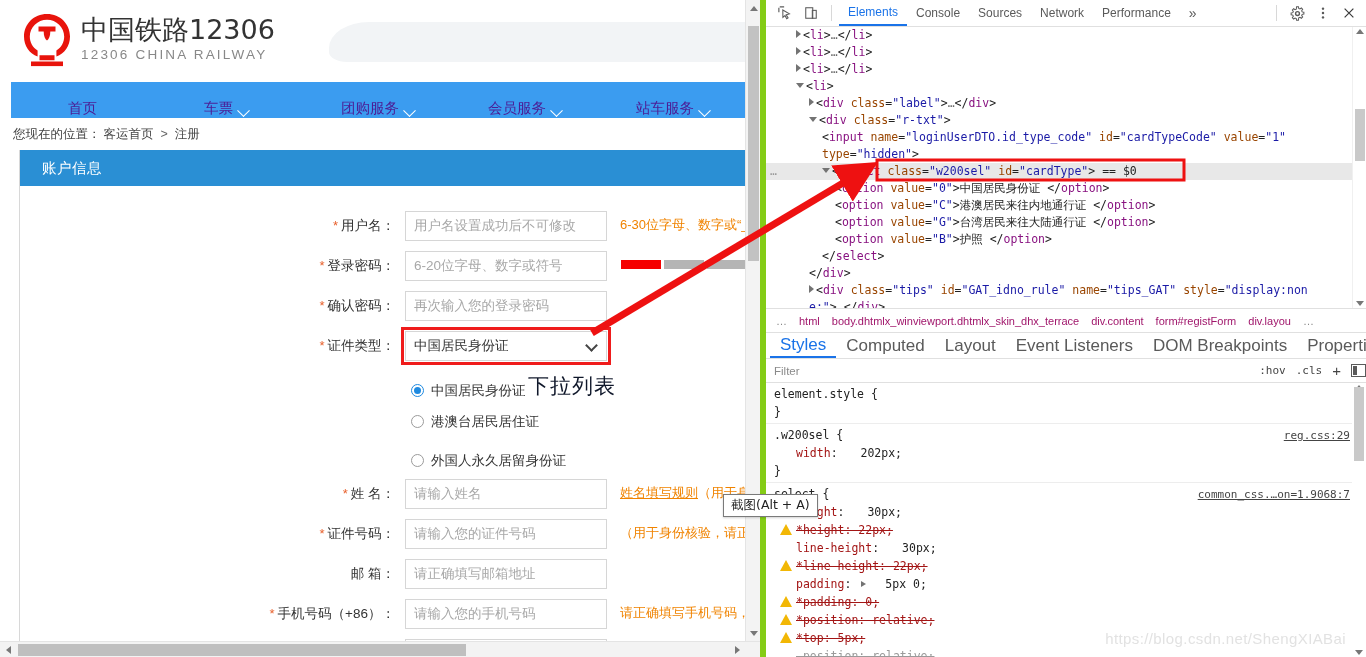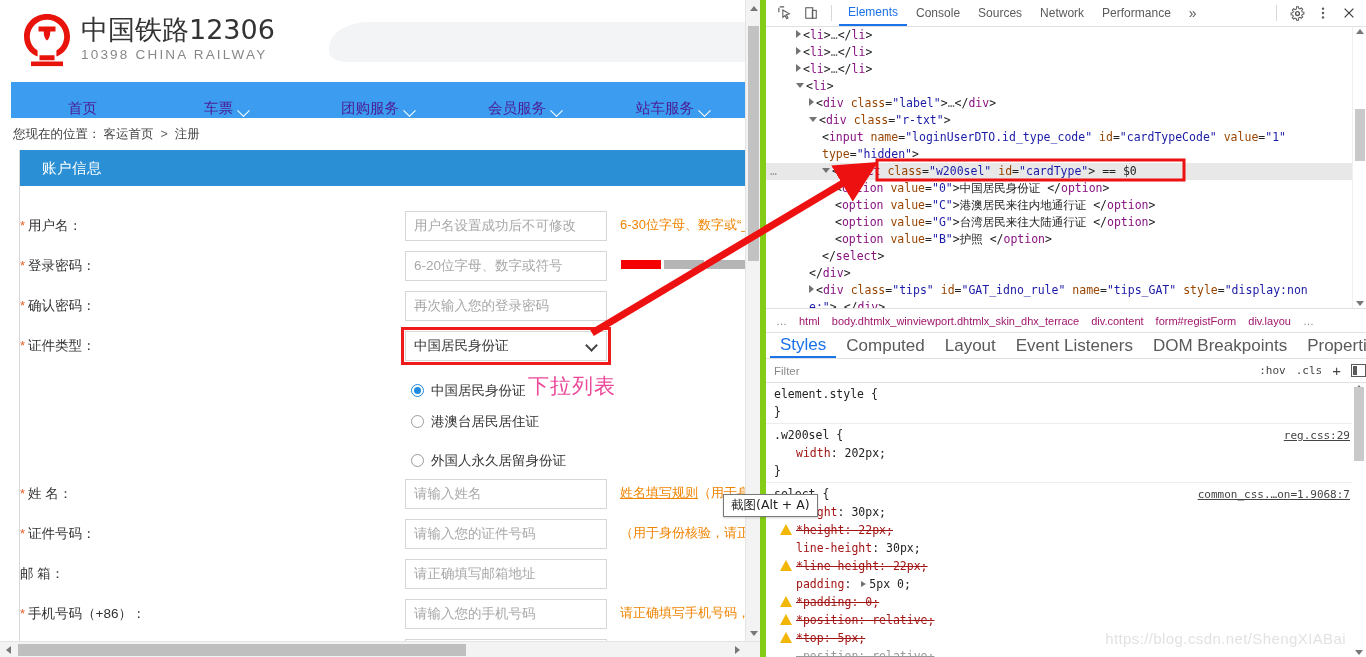--- a/index.html
+++ b/index.html
@@ -317,7 +317,7 @@
         </div>
         <div class="logo-text">
           <div class="logo-cn">中国铁路12306</div>
-          <div class="logo-en">10398 CHINA RAILWAY</div>
+          <div class="logo-en">12306 CHINA RAILWAY</div>
         </div>
       </div>
 

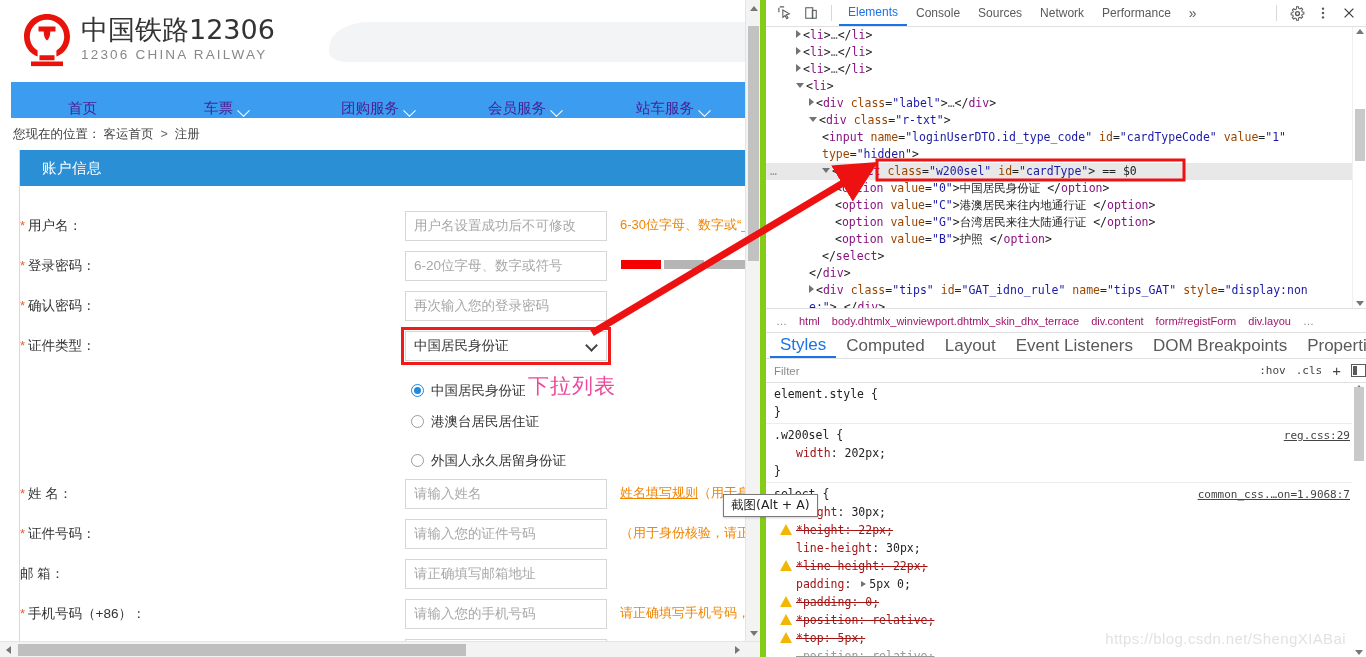--- a/index.html
+++ b/index.html
@@ -82,7 +82,7 @@
   .form { padding-top: 22px; }
   .row { display: flex; align-items: center; height: 35px; margin-bottom: 5px; position: relative; }
   .lbl {
-    width: 385px; padding-right: 10px;
+    width: 385px; text-align: right; padding-right: 10px;
     font-size: 13.5px; color: #333; white-space: nowrap;
   }
   .req { color: #e8602c; margin-right: 3px; font-size: 13px; }

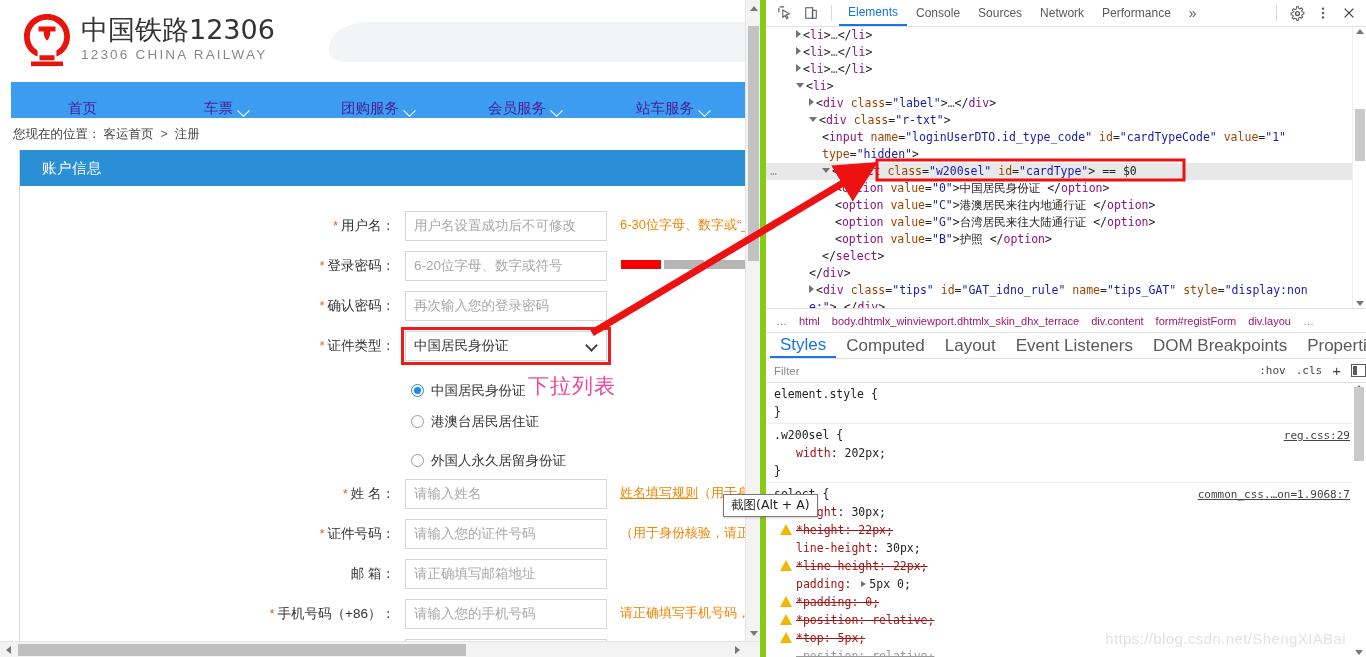--- a/index.html
+++ b/index.html
@@ -126,7 +126,7 @@
   .radio-lbl { font-size: 13.5px; color: #333; }
 
   .annot-dropdown {
-    position: absolute; left: 528px; top: 372px; font-size: 21px; color: #ec4899;
+    position: absolute; left: 528px; top: 372px; font-size: 21px; color: #0f172a;
     font-family: Liberation Sans, sans-serif; letter-spacing: 1px;
   }
 

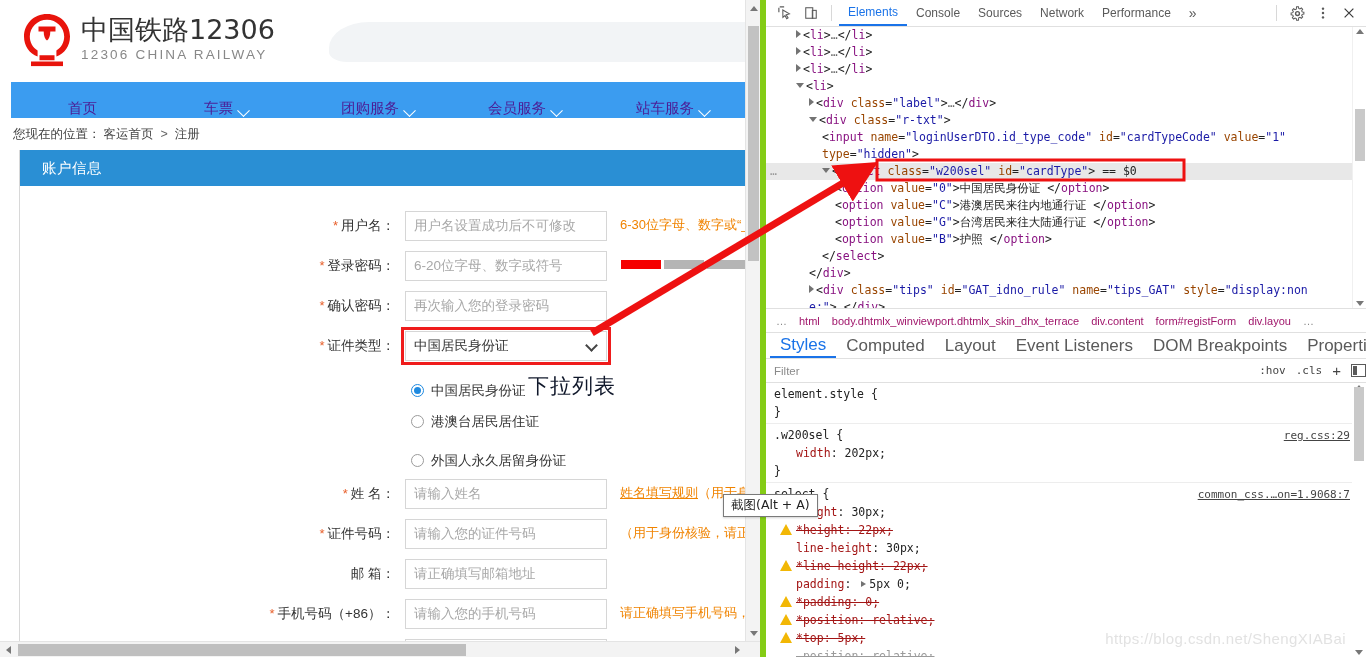--- a/index.html
+++ b/index.html
@@ -260,7 +260,7 @@
   }
   .prop { padding-left: 22px; }
   .pn { color: #a31515; }   
-  .pv { color: #222; }      
+  .pv { color: #222; margin-left: 16px; }      
   .strike { text-decoration: line-through; color: #a31515; }
   .grey-strike { text-decoration: line-through; color: #9a9a9a; padding-left: 22px; }
   .warn {

